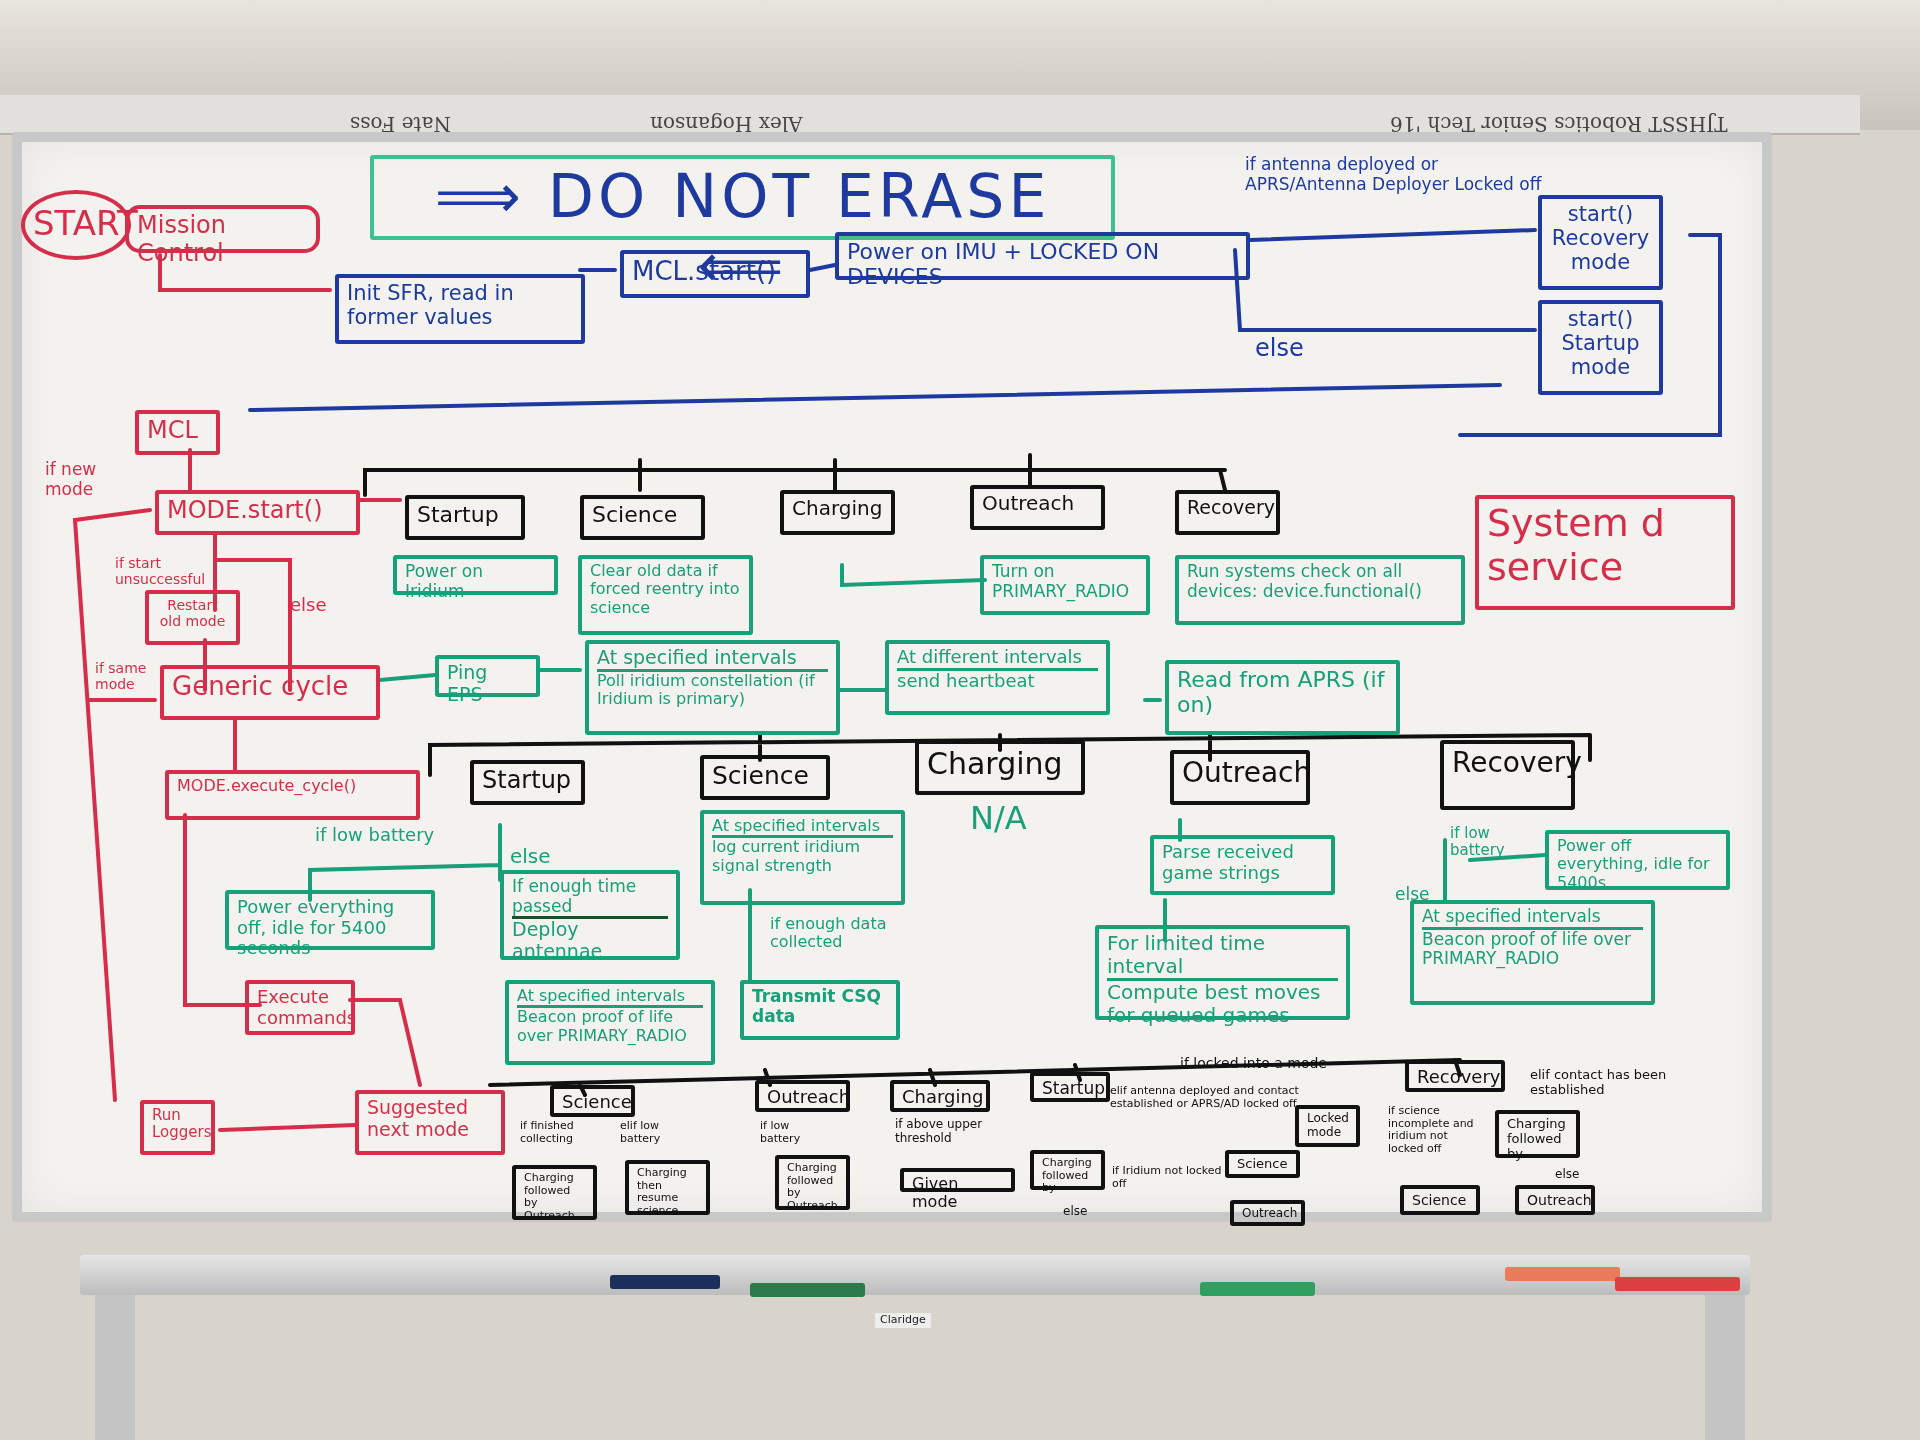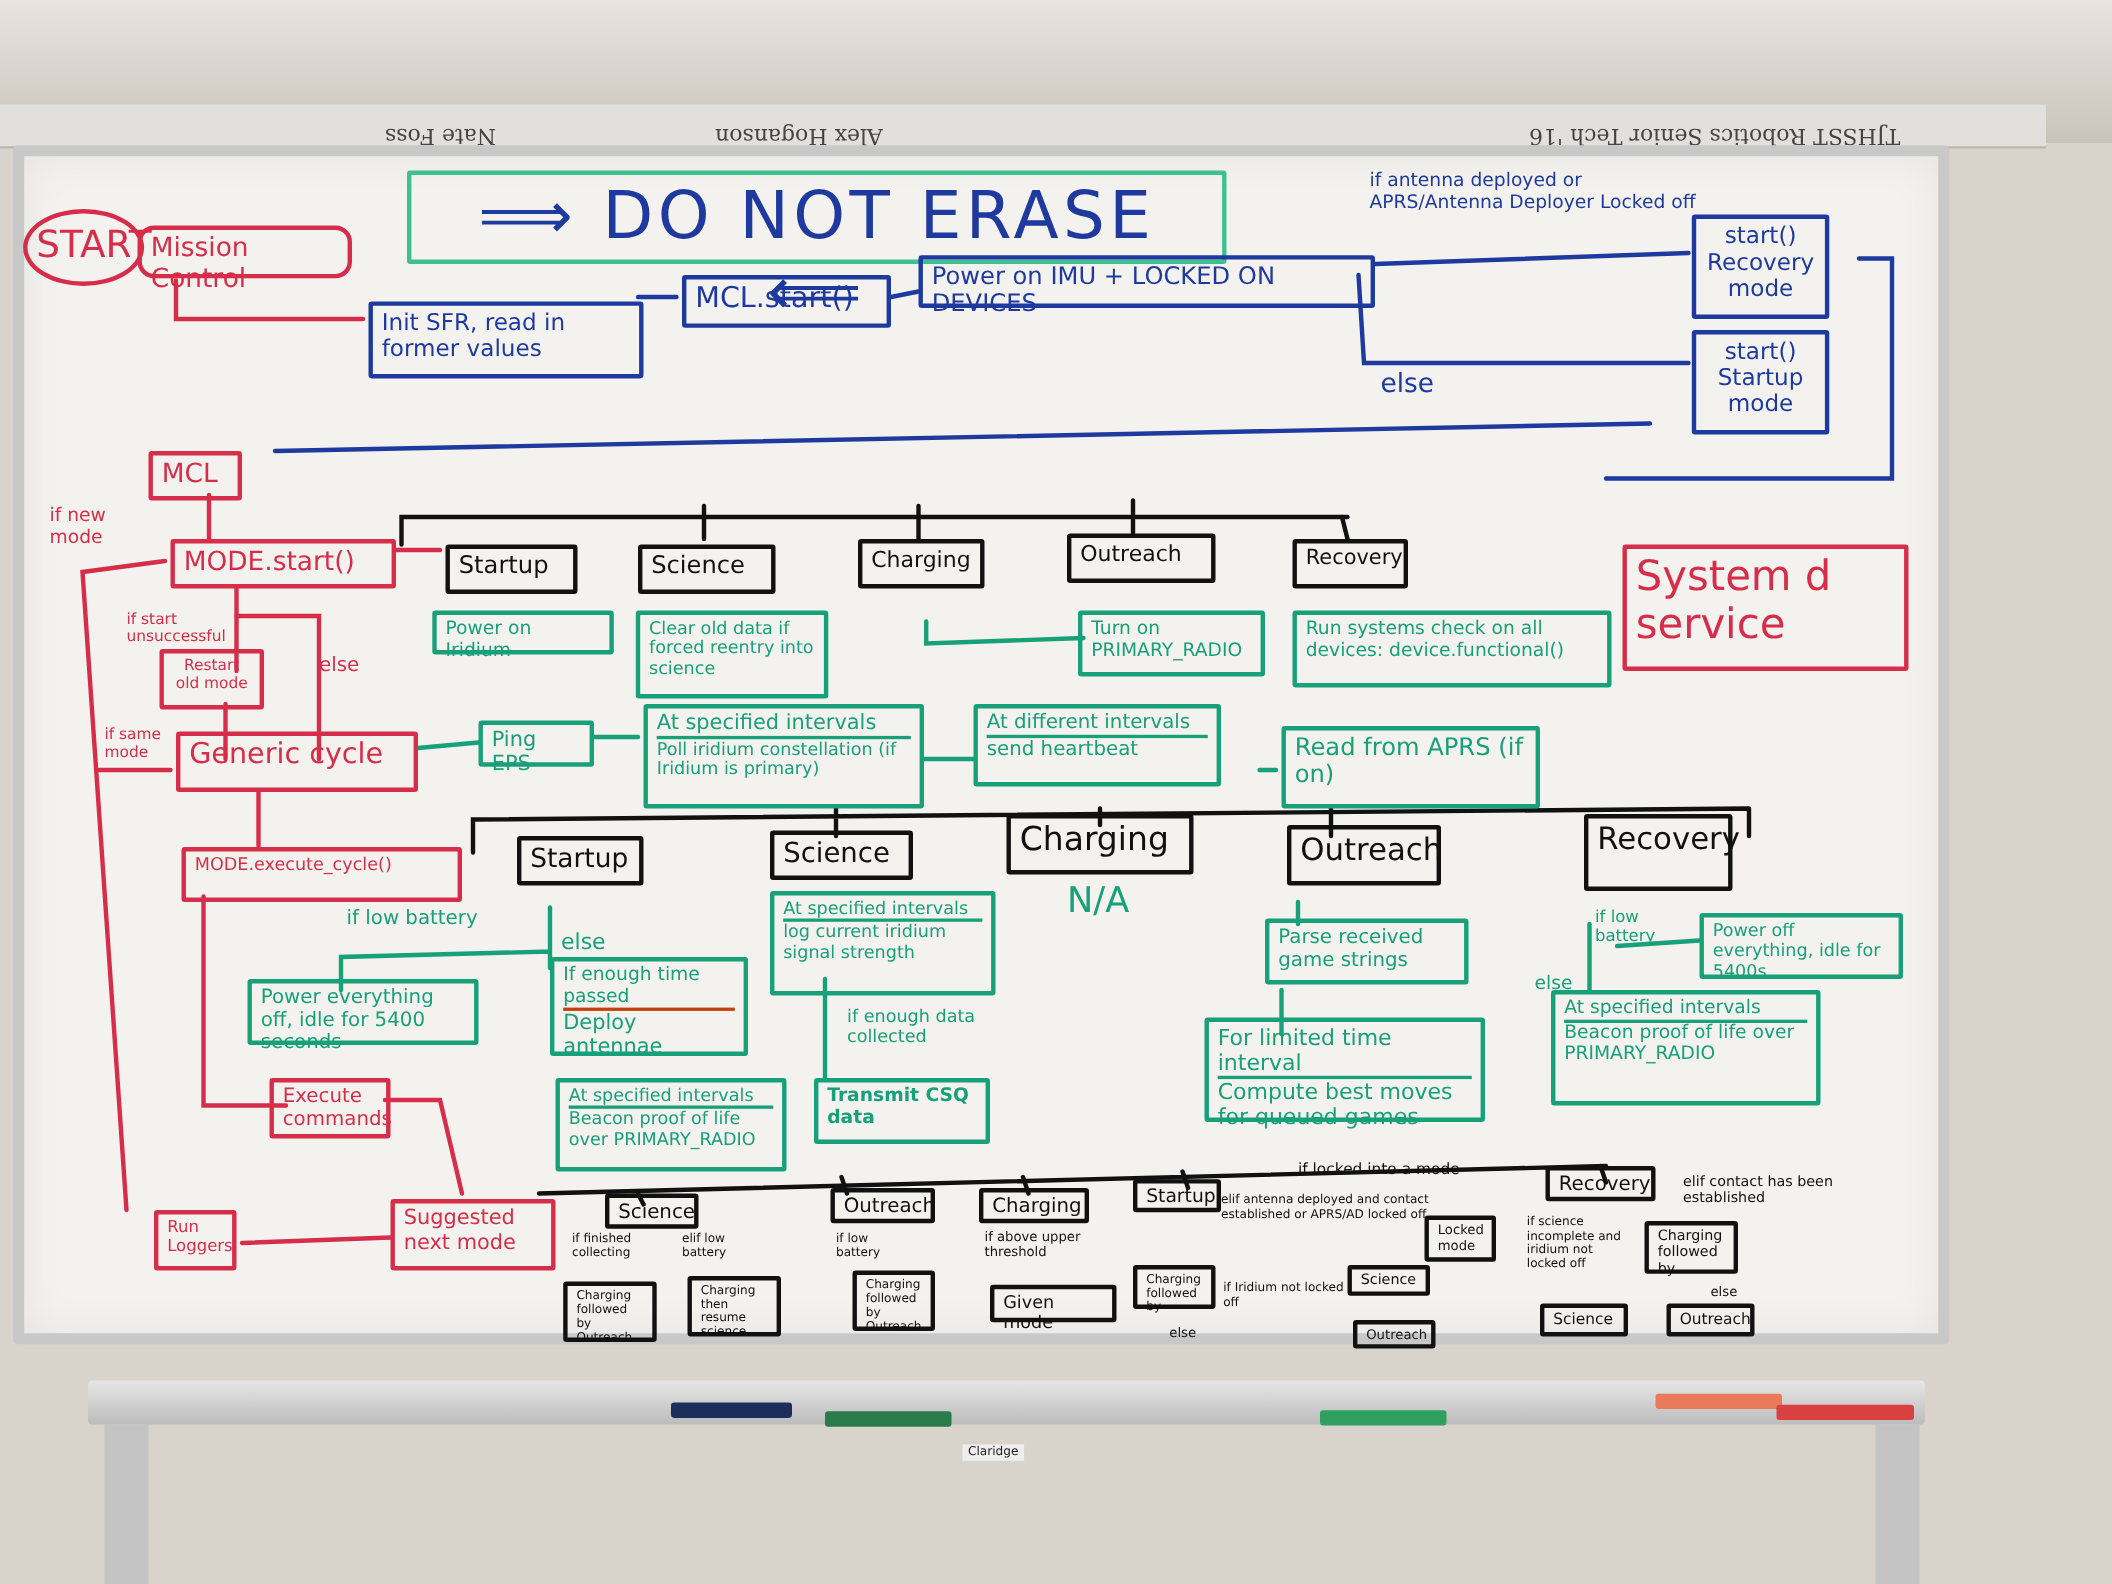--- a/index.html
+++ b/index.html
@@ -127,7 +127,7 @@
 <div class="box green" style="left:225px;top:890px;width:210px;height:60px;font-size:18px;white-space:normal;"><span>Power everything off, idle for 5400 seconds</span></div>
 <div class="n green" style="left:510px;top:845px;font-size:20px;">else</div>
 <div class="box green" style="left:500px;top:870px;width:180px;height:90px;font-size:17px;white-space:normal;">
-  <div style="border-bottom:3px solid #c2410c;">If enough time passed</div>
+  <div style="border-bottom:3px solid #14532d;">If enough time passed</div>
   <div style="font-size:19px;">Deploy antennae</div>
 </div>
 <div class="box green" style="left:505px;top:980px;width:210px;height:85px;font-size:16px;white-space:normal;">

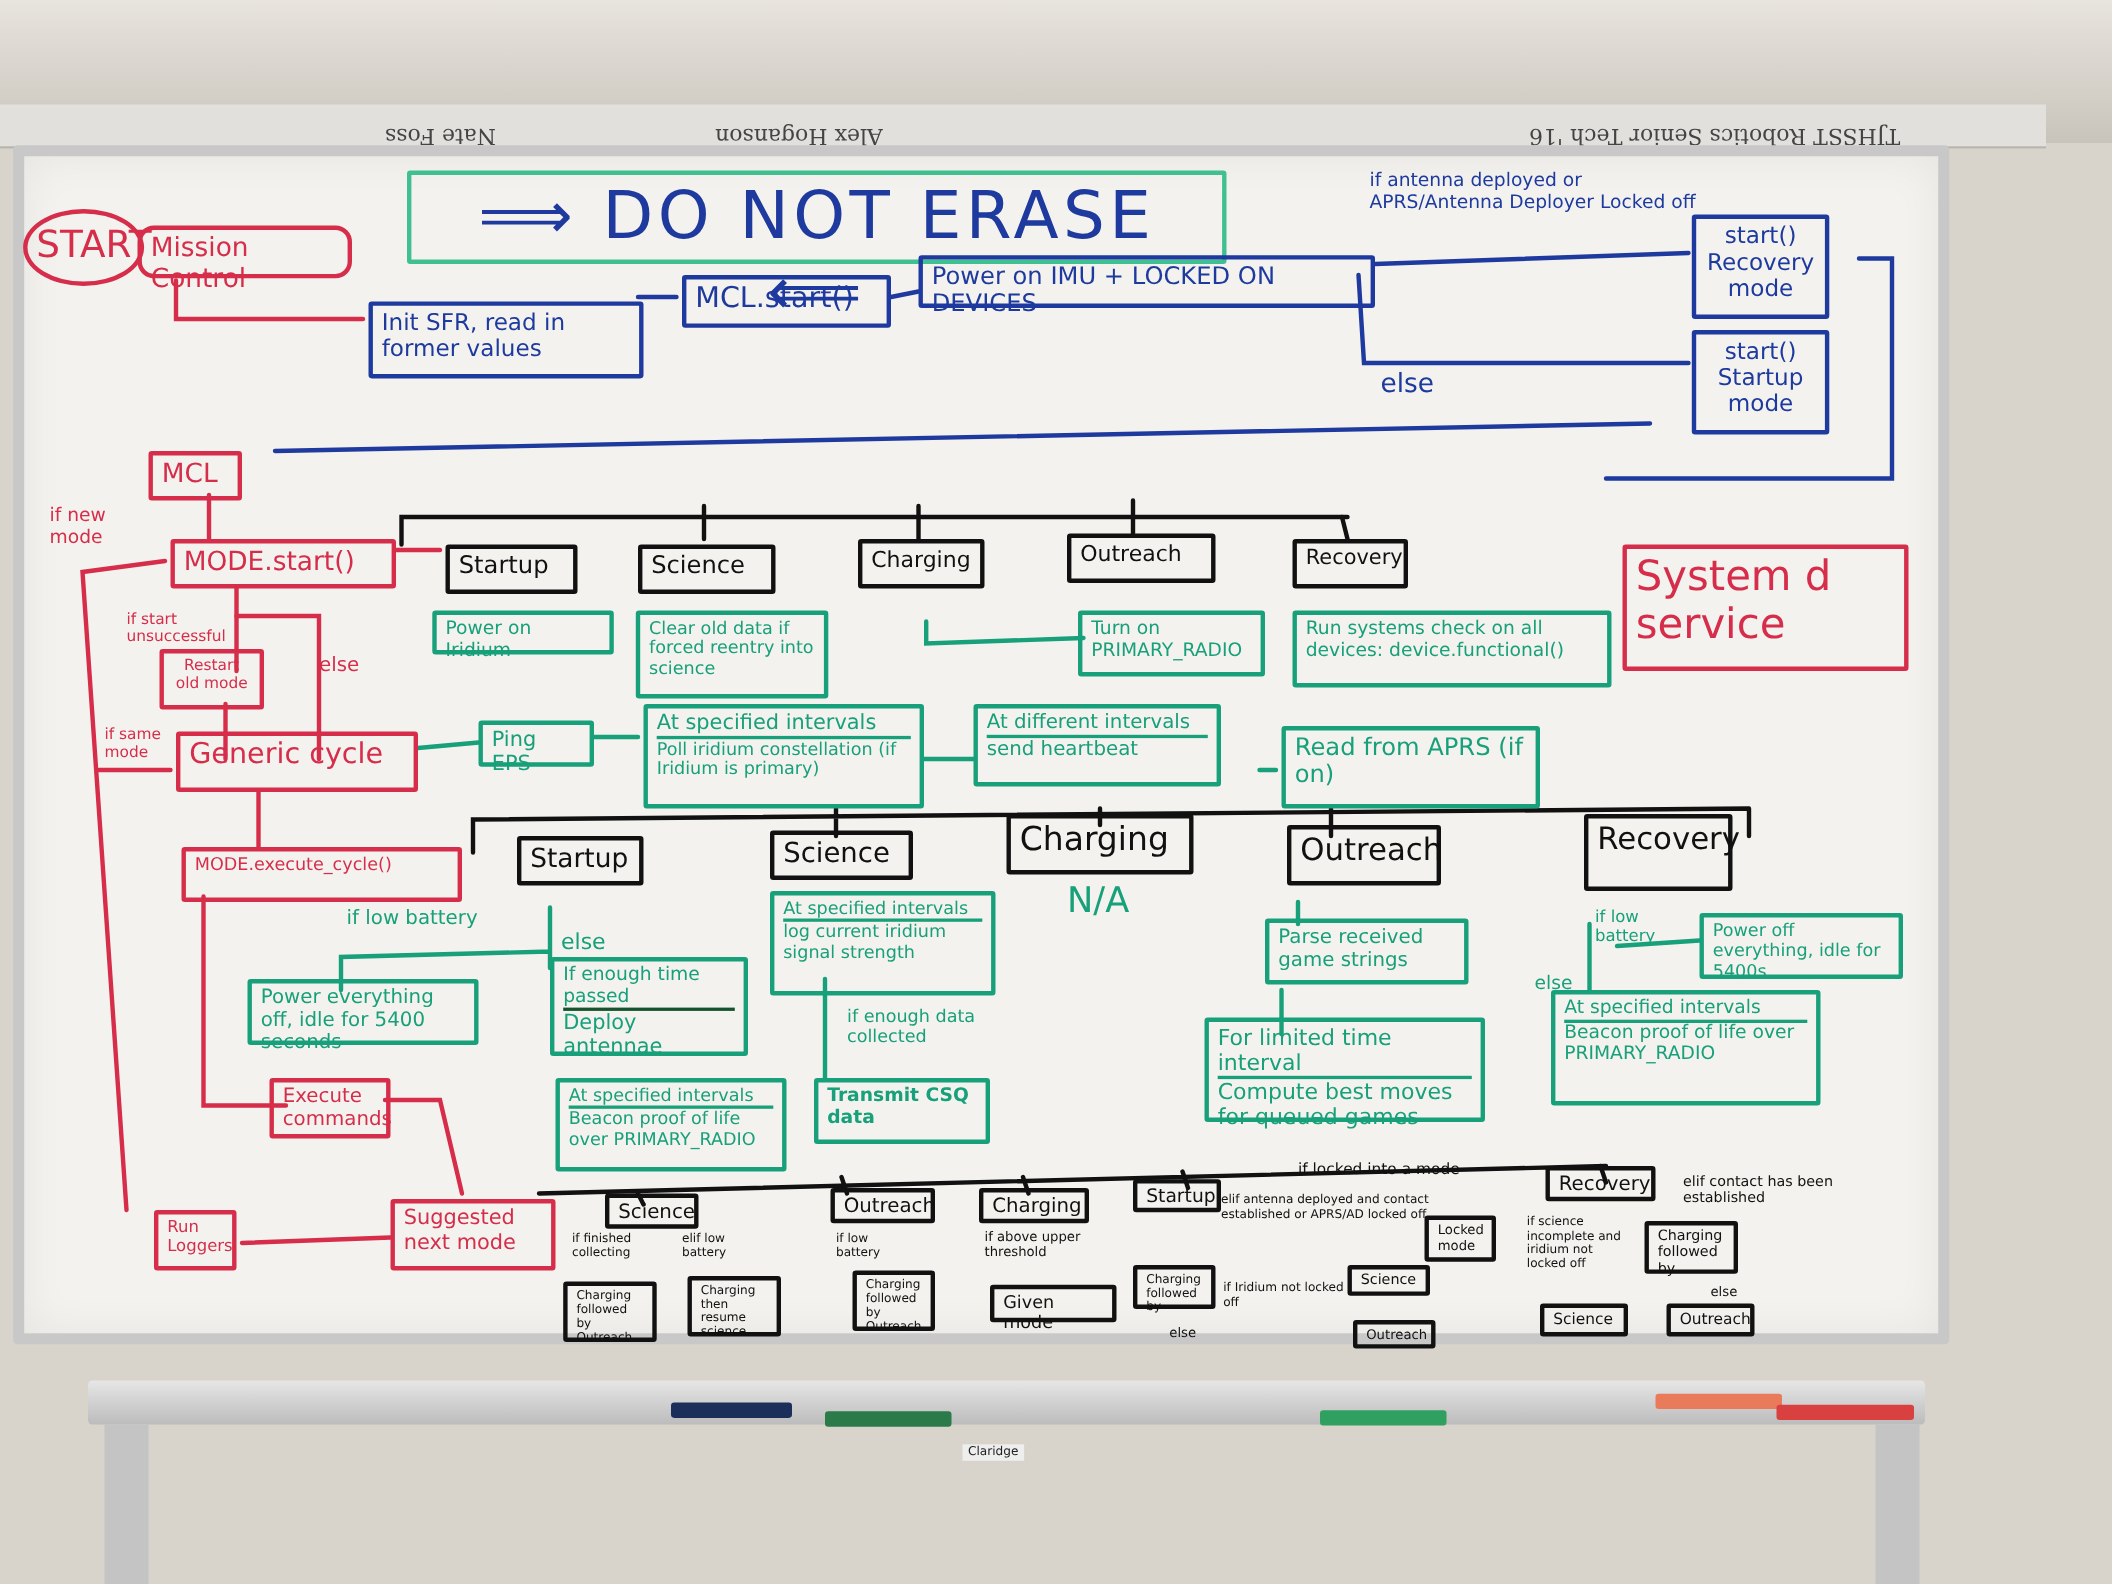--- a/index.html
+++ b/index.html
@@ -170,7 +170,7 @@
 
 <div class="box black" style="left:890px;top:1080px;width:100px;height:32px;font-size:18px;"><span>Charging</span></div>
 <div class="n black" style="left:895px;top:1118px;width:95px;font-size:12px;white-space:normal;">if above upper threshold</div>
-<div class="box black" style="left:900px;top:1168px;width:115px;height:34px;font-size:16px;"><span>Given mode</span></div>
+<div class="box black" style="left:900px;top:1168px;width:115px;height:24px;font-size:16px;"><span>Given mode</span></div>
 
 <div class="box black" style="left:1030px;top:1072px;width:80px;height:30px;font-size:17px;"><span>Startup</span></div>
 <div class="n black" style="left:1110px;top:1085px;width:190px;font-size:11px;white-space:normal;">elif antenna deployed and contact established or APRS/AD locked off</div>

